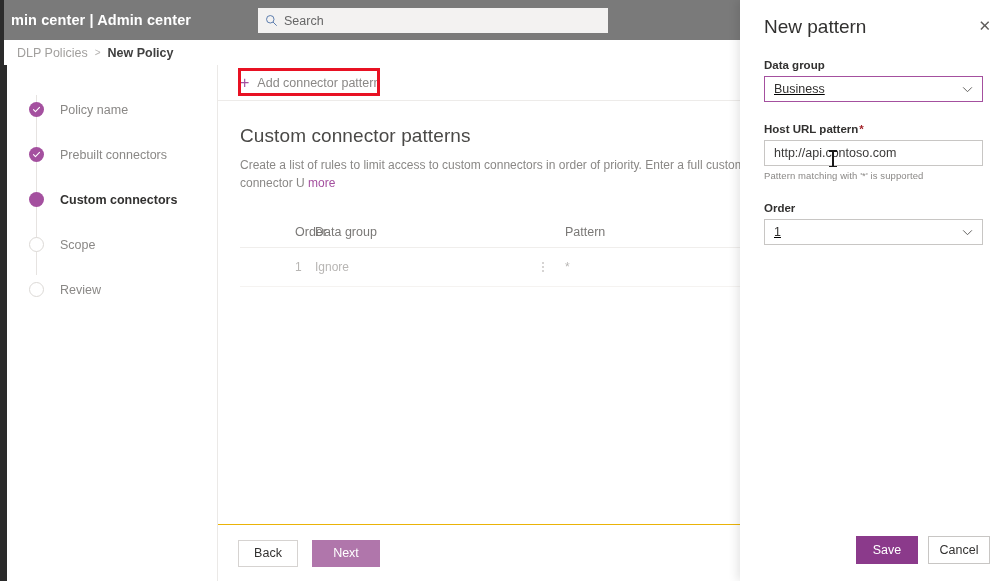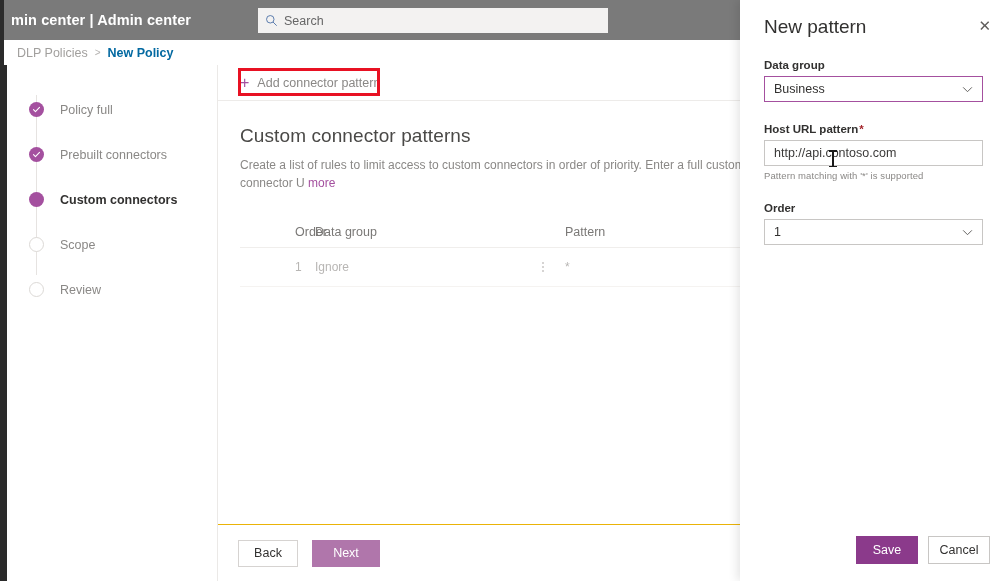--- a/index.html
+++ b/index.html
@@ -89,7 +89,7 @@
   }
   .crumb-current {
     font-size: 12.5px;
-    color: #0369a1;
+    color: #404040;
     font-weight: bold;
   }
 

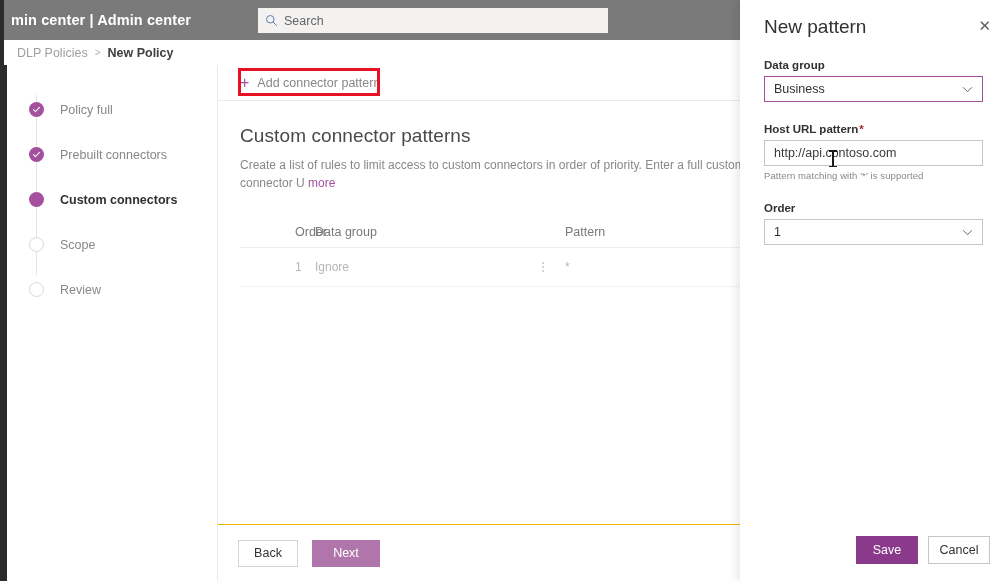--- a/index.html
+++ b/index.html
@@ -375,6 +375,7 @@
     align-items: center;
     box-sizing: border-box;
     cursor: pointer;
+    text-decoration: underline;
   }
   .combo.focused { border: 1px solid #a4509f; }
   .combo-value {

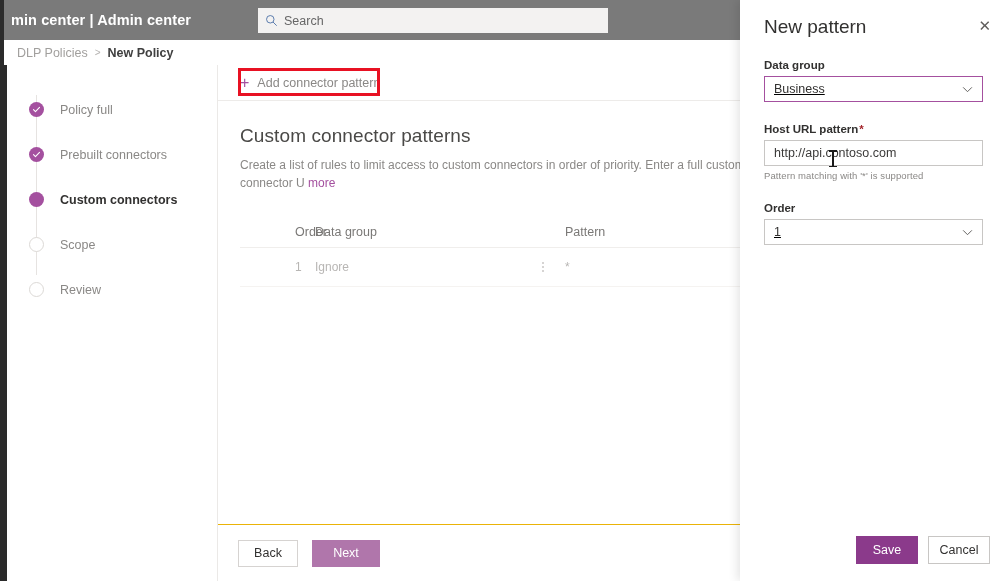--- a/index.html
+++ b/index.html
@@ -508,7 +508,7 @@
         <polyline points="2,6.2 4.6,8.8 10,3.2" fill="none" stroke="#ffffff" stroke-width="1.4" stroke-linecap="round" stroke-linejoin="round"></polyline>
       </svg>
     </span>
-    <span class="step-label">Policy full</span>
+    <span class="step-label">Policy name</span>
   </div>
 
   <div class="step done">

